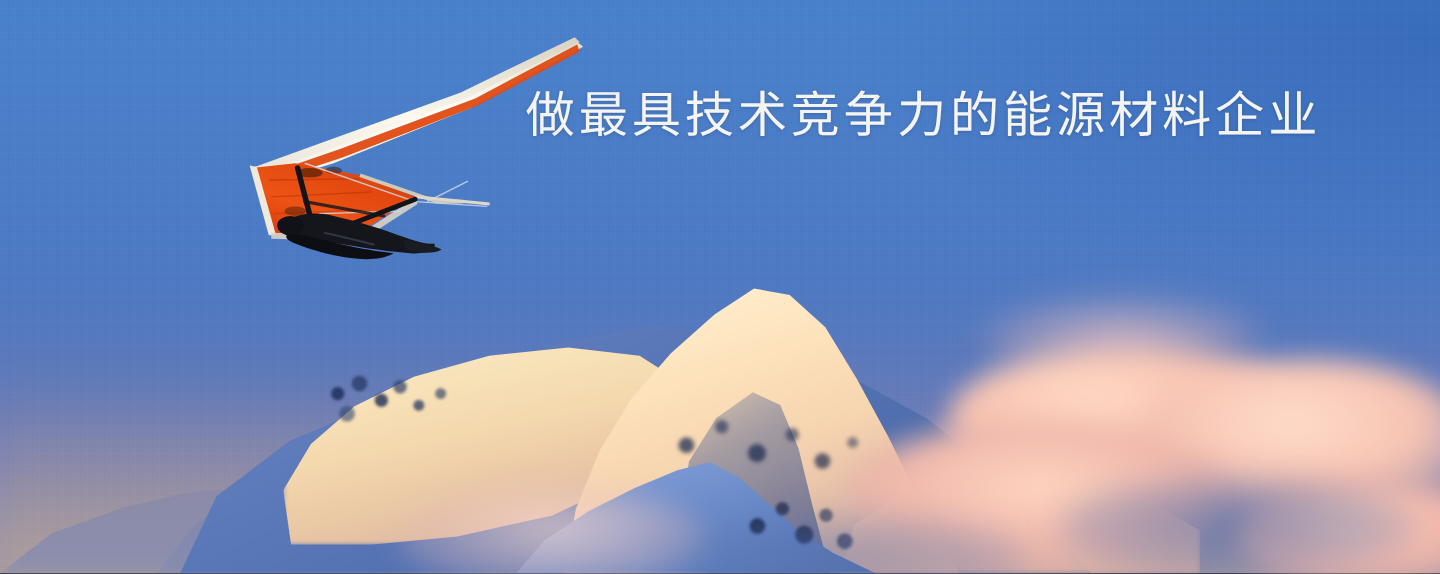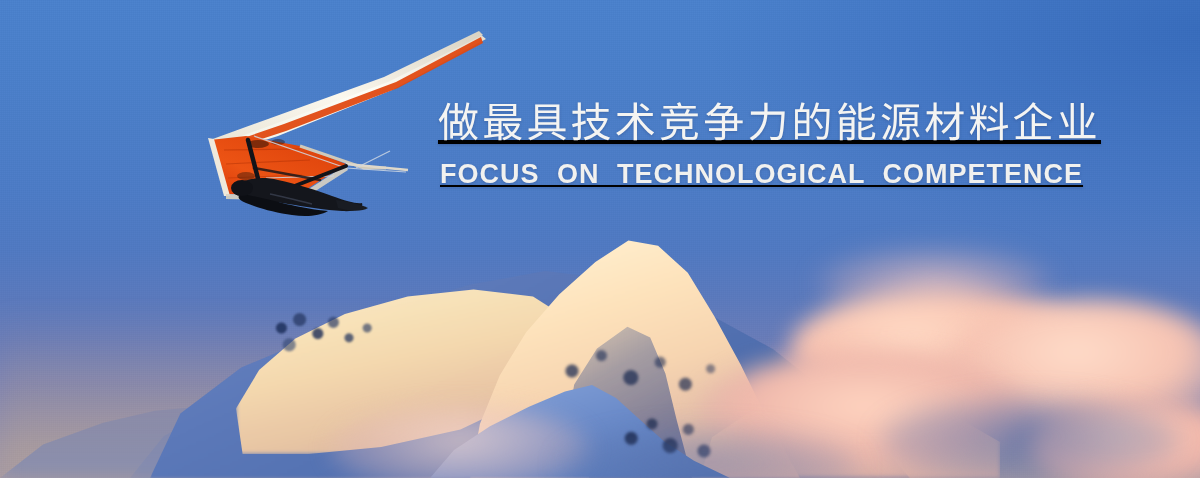--- a/index.html
+++ b/index.html
@@ -179,9 +179,8 @@
   .headline-wrap{
     position:absolute;
     left:438px;
-    top:95px;
+    top:68px;
     width:760px;
-    text-decoration:underline;
   }
   .headline-cn{
     margin:0;

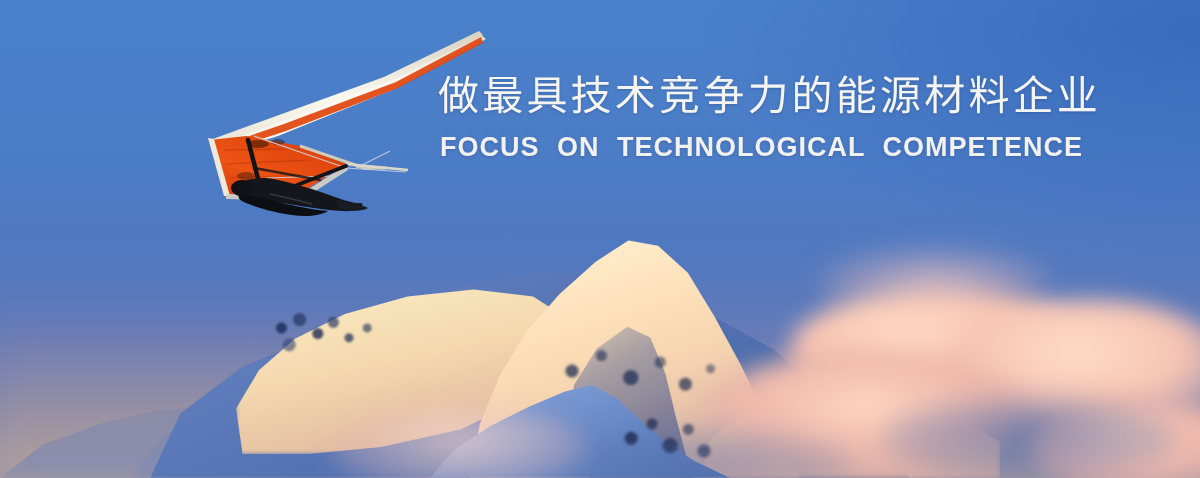--- a/index.html
+++ b/index.html
@@ -317,7 +317,6 @@
 
   <div class="headline-wrap">
     <h1 class="headline-cn">做最具技术竞争力的能源材料企业</h1>
-    <div class="headline-en">FOCUS  ON  TECHNOLOGICAL  COMPETENCE</div>
   </div>
 
 </div>

